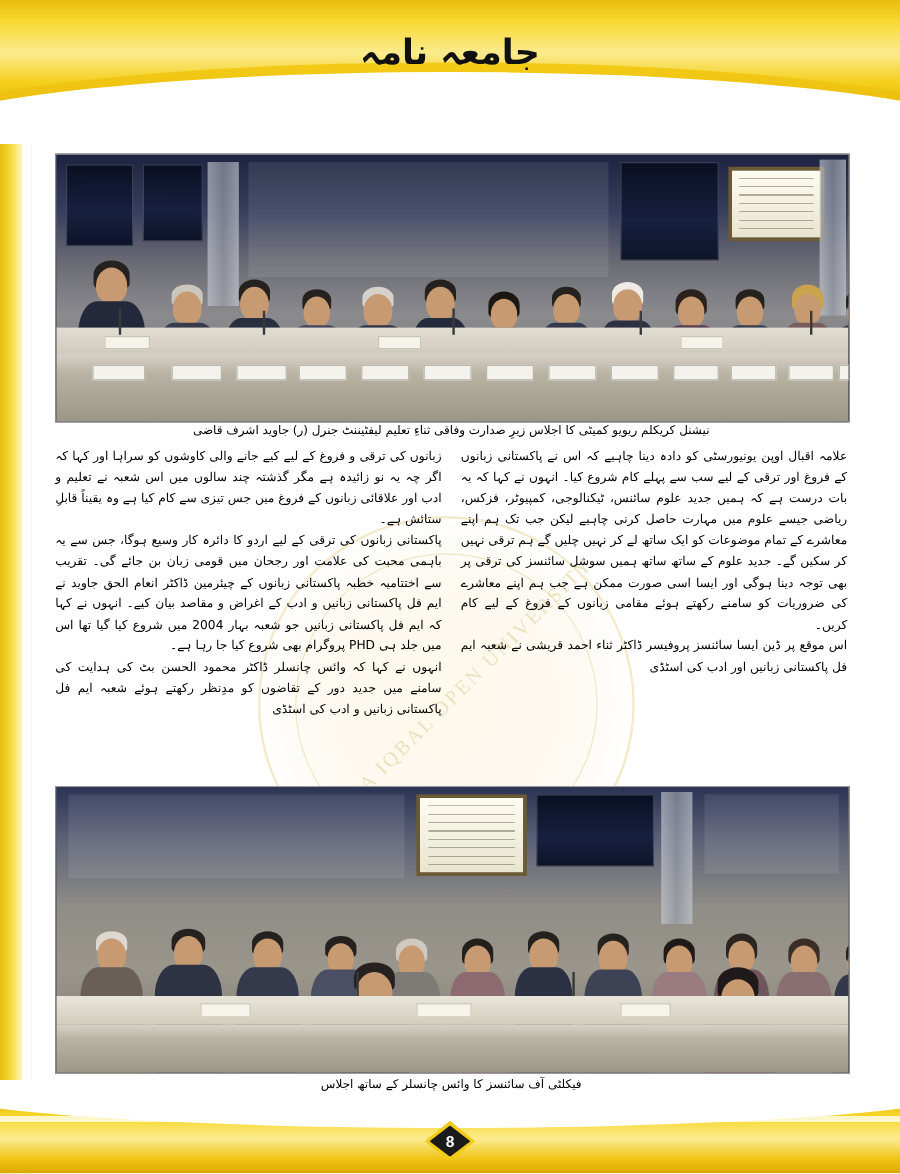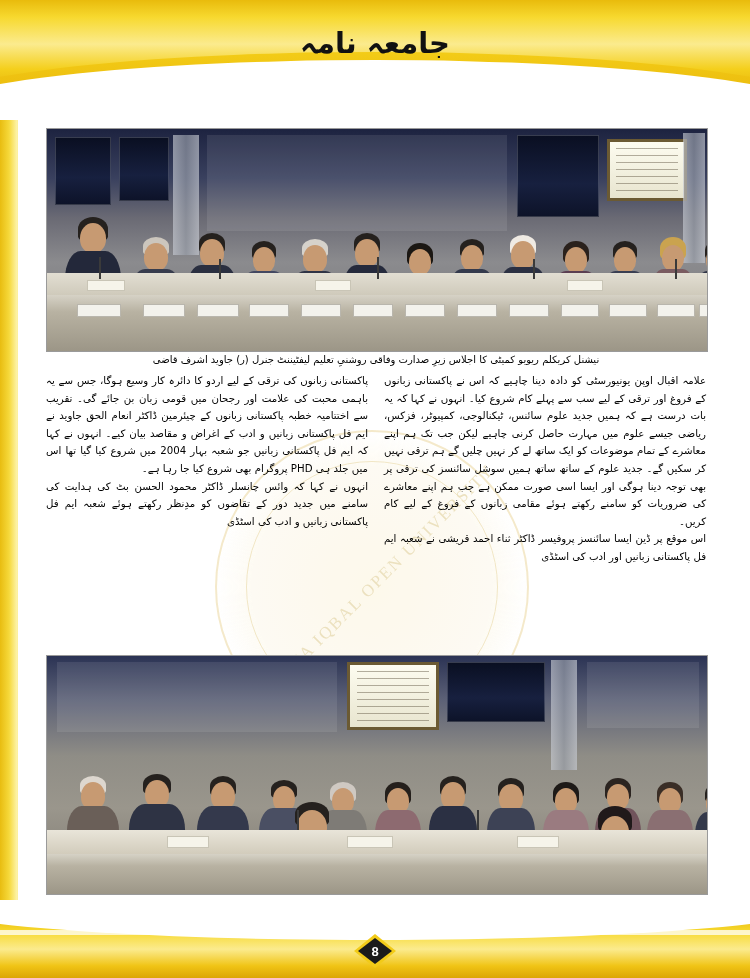--- a/index.html
+++ b/index.html
@@ -425,7 +425,7 @@
     <div class="papers" style="left:520px; bottom:60px; width:34px; height:9px;"></div>
   </div>
 
-  <div class="caption" id="caption-top">نیشنل کریکلم ریویو کمیٹی کا اجلاس زیرِ صدارت وفاقی روشنیِ تعلیم لیفٹیننٹ جنرل (ر) جاوید اشرف قاضی</div>
+  <div class="caption" id="caption-top">نیشنل کریکلم ریویو کمیٹی کا اجلاس زیرِ صدارت وفاقی ثناءِ تعلیم لیفٹیننٹ جنرل (ر) جاوید اشرف قاضی</div>
 
   <div class="text-area">
     <div class="col">

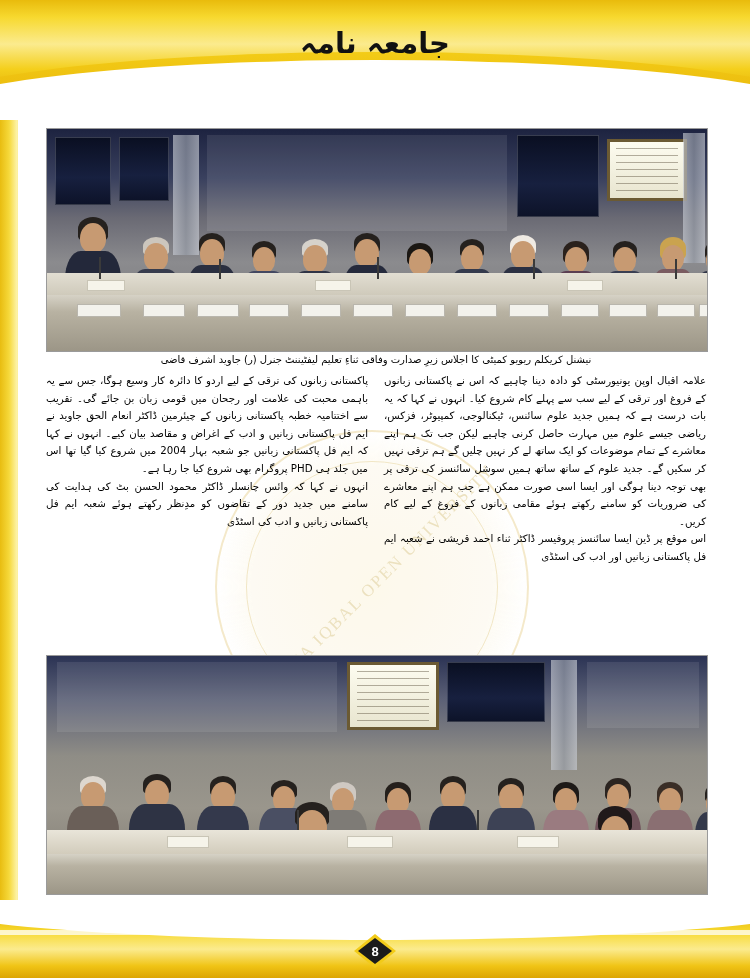--- a/index.html
+++ b/index.html
@@ -433,6 +433,7 @@
       <div>اس موقع پر ڈین ایسا سائنسز پروفیسر ڈاکٹر ثناء احمد قریشی نے شعبہ ایم فل پاکستانی زبانیں اور ادب کی اسٹڈی</div>
     </div>
     <div class="col">
+      <div>زبانوں کی ترقی و فروغ کے لیے کیے جانے والی کاوشوں کو سراہا اور کہا کہ اگر چہ یہ نو زائیدہ ہے مگر گذشتہ چند سالوں میں اس شعبہ نے تعلیم و ادب اور علاقائی زبانوں کے فروغ میں جس تیزی سے کام کیا ہے وہ یقیناً قابلِ ستائش ہے۔</div>
       <div>پاکستانی زبانوں کی ترقی کے لیے اردو کا دائرہ کار وسیع ہوگا، جس سے یہ باہمی محبت کی علامت اور رجحان میں قومی زبان بن جائے گی۔ تقریب سے اختتامیہ خطبہ پاکستانی زبانوں کے چیئرمین ڈاکٹر انعام الحق جاوید نے ایم فل پاکستانی زبانیں و ادب کے اغراض و مقاصد بیان کیے۔ انہوں نے کہا کہ ایم فل پاکستانی زبانیں جو شعبہ بہار 2004 میں شروع کیا گیا تھا اس میں جلد ہی PHD پروگرام بھی شروع کیا جا رہا ہے۔</div>
       <div>انہوں نے کہا کہ وائس چانسلر ڈاکٹر محمود الحسن بٹ کی ہدایت کی سامنے میں جدید دور کے تقاضوں کو مدِنظر رکھتے ہوئے شعبہ ایم فل پاکستانی زبانیں و ادب کی اسٹڈی</div>
     </div>

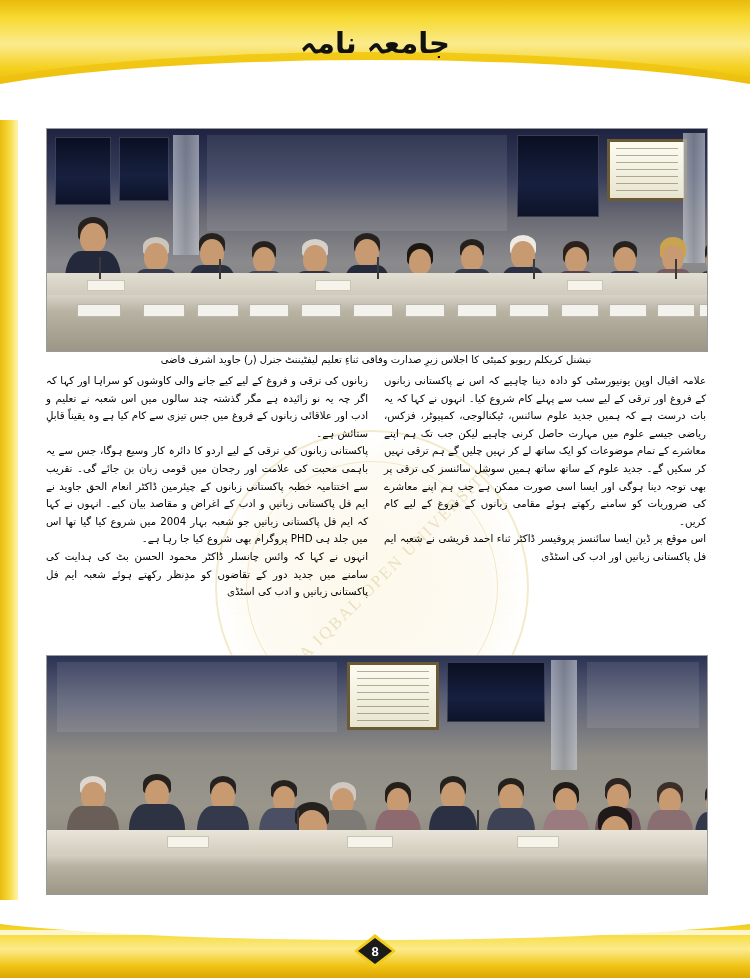--- a/index.html
+++ b/index.html
@@ -532,6 +532,7 @@
     <div class="mic" style="left:430px; bottom:64px; height:20px;"></div>
   </div>
 
+  <div class="caption" id="caption-bottom">فیکلٹی آف سائنسز کا وائس چانسلر کے ساتھ اجلاس</div>
 
   <div class="footer-band"></div>
   <div class="footer-curve"></div>

